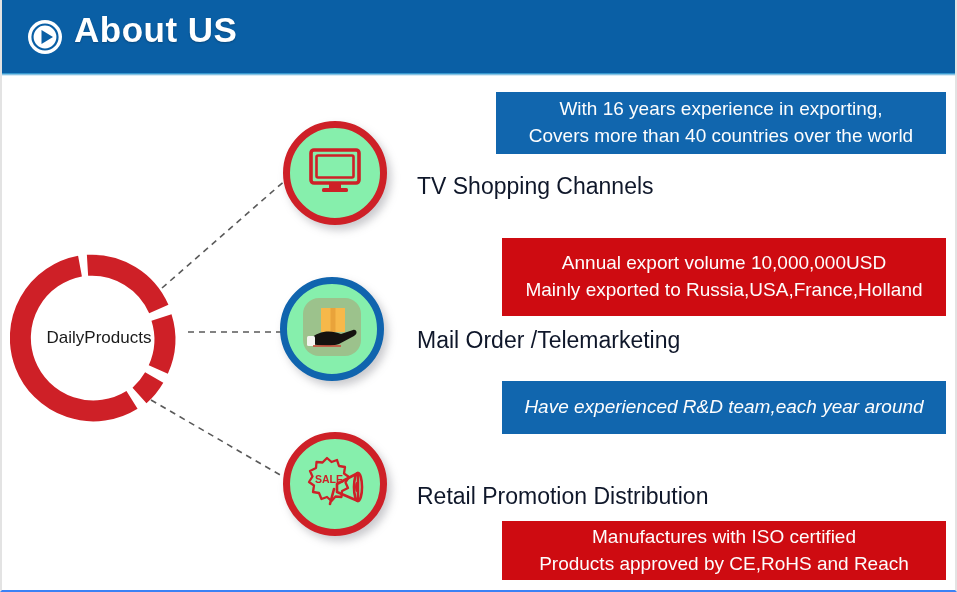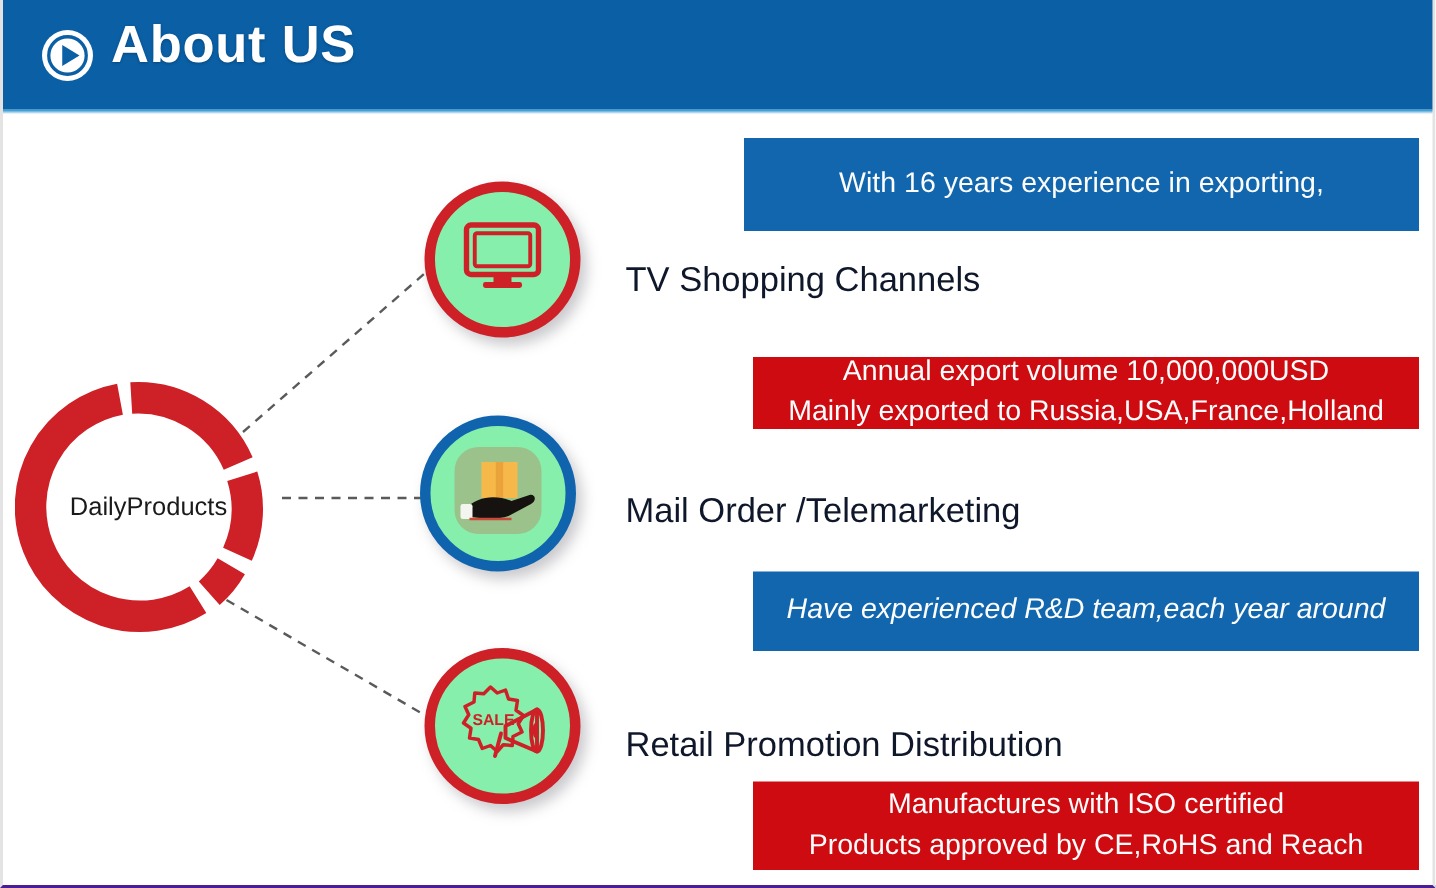--- a/index.html
+++ b/index.html
@@ -16,7 +16,7 @@
     font-family: "Liberation Sans", sans-serif;
     border-left: 2px solid #e3e3e3;
     border-right: 2px solid #e3e3e3;
-    border-bottom: 2px solid #4c1d95;
+    border-bottom: 2px solid #3b82f6;
     box-sizing: border-box;
   }
 

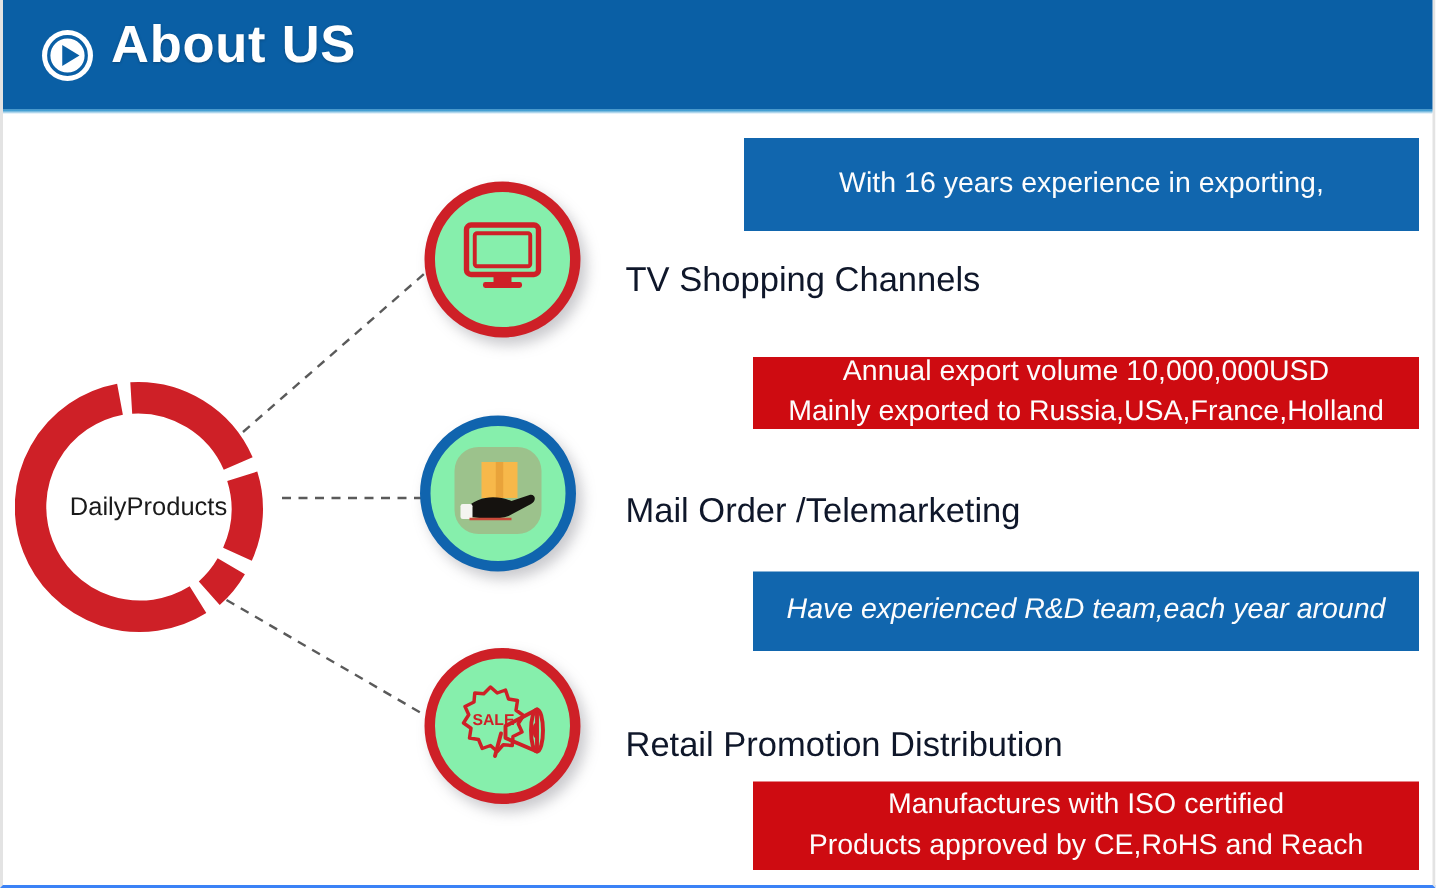--- a/index.html
+++ b/index.html
@@ -221,6 +221,7 @@
 
   <div class="banner blue" id="banner-1">
     <span>With 16 years experience in exporting,</span>
+    <span>Covers more than 40 countries  over the world</span>
   </div>
 
   <div class="banner red" id="banner-2">

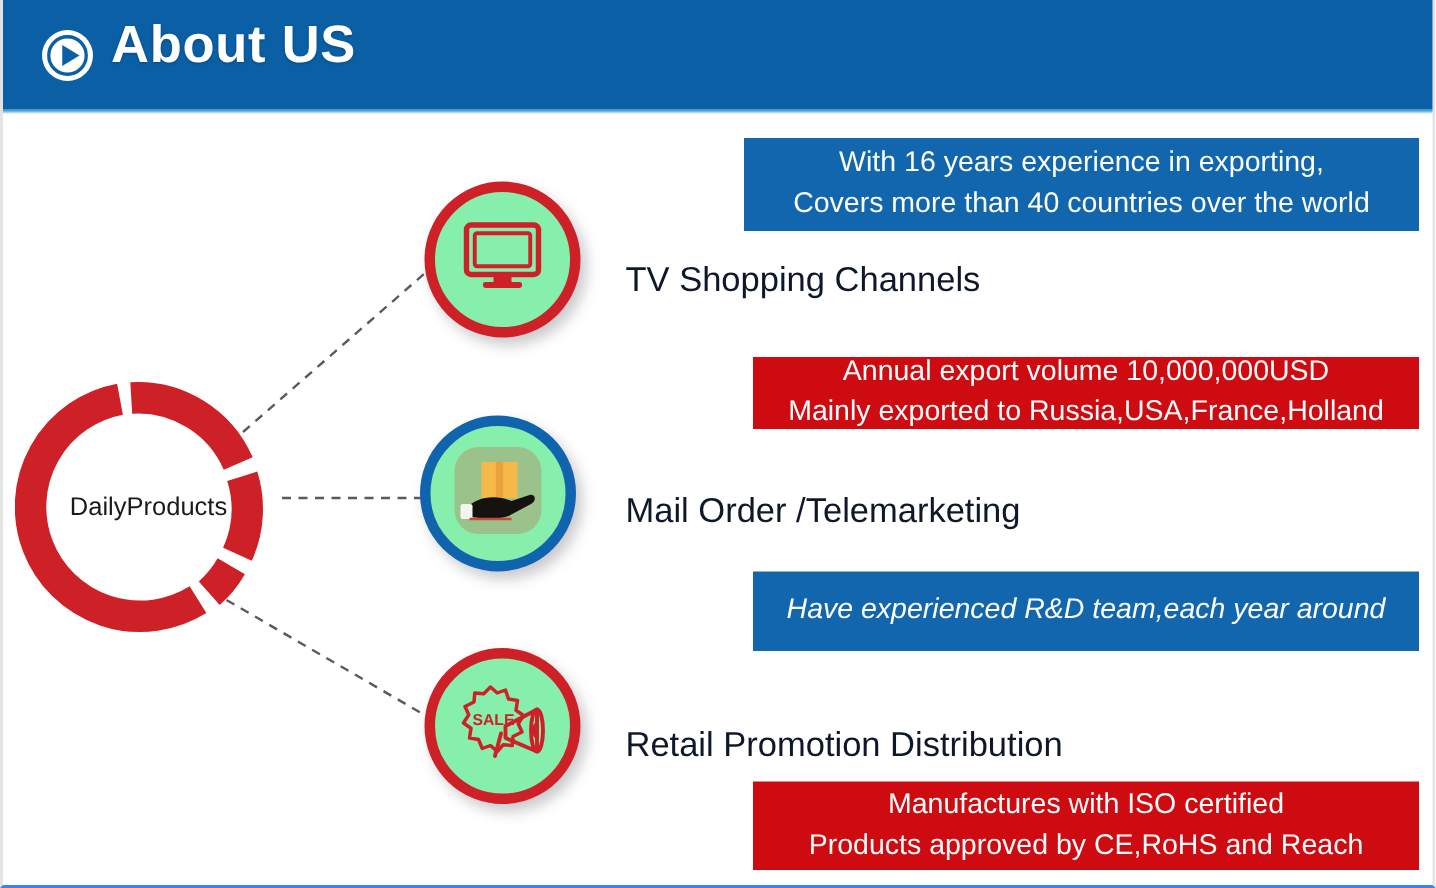--- a/index.html
+++ b/index.html
@@ -129,7 +129,7 @@
   .banner.red  { background: #ce0b11; }
 
   #banner-1 { left: 494px; top: 92px;  width: 450px; height: 62px; }
-  #banner-2 { left: 500px; top: 238px; width: 444px; height: 48px; }
+  #banner-2 { left: 500px; top: 238px; width: 444px; height: 78px; }
   #banner-3 { left: 500px; top: 381px; width: 444px; height: 53px; font-style: italic; }
   #banner-4 { left: 500px; top: 521px; width: 444px; height: 59px; }
 

